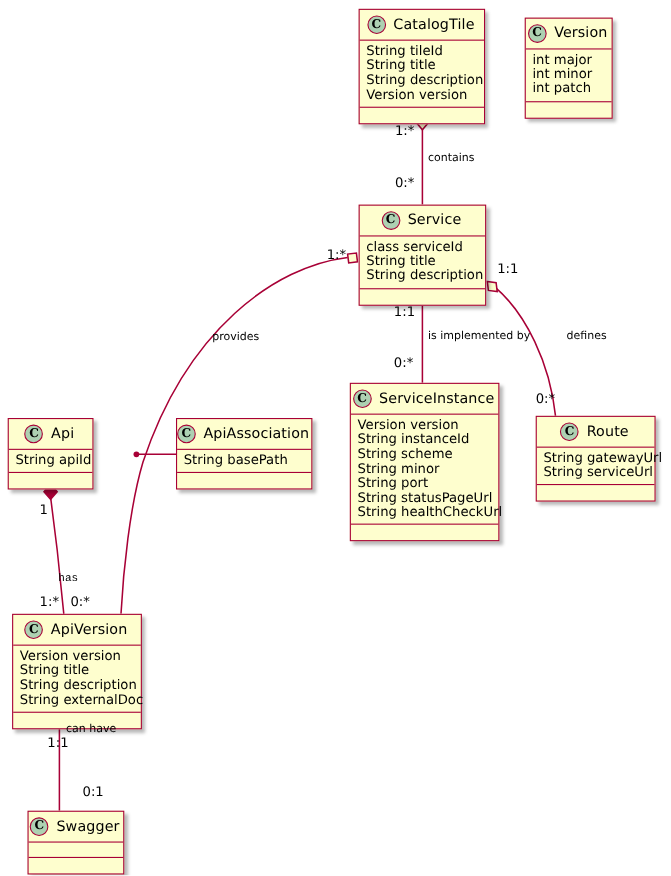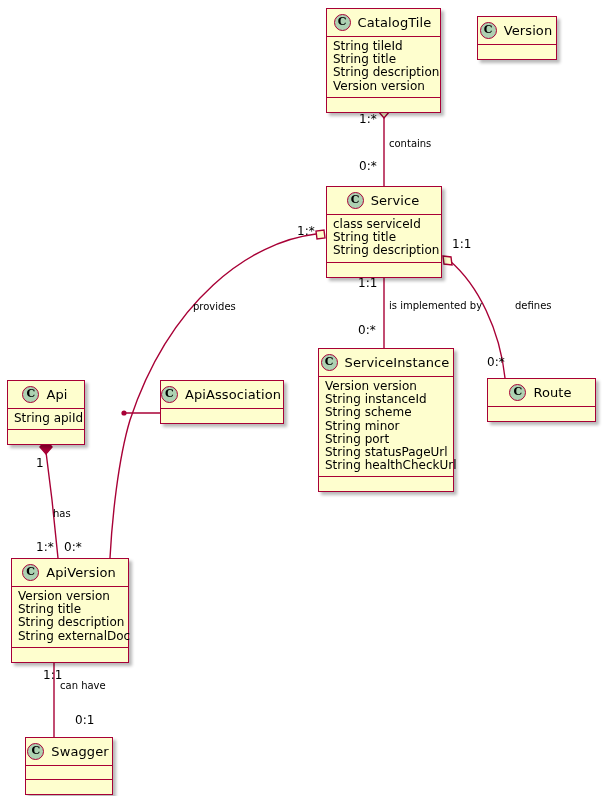--- a/index.html
+++ b/index.html
@@ -154,6 +154,11 @@
       <span class="cicon">C</span>
       <span class="cname">Version</span>
     </div>
+    <div class="cls-attrs">
+      <div class="attr">int major</div>
+      <div class="attr">int minor</div>
+      <div class="attr">int patch</div>
+    </div>
     <div class="cls-ops"></div>
   </div>
 

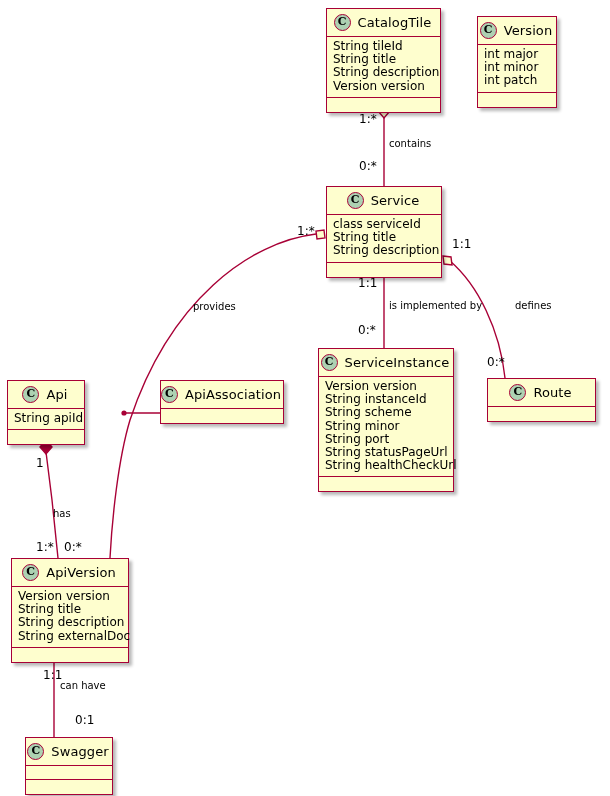--- a/index.html
+++ b/index.html
@@ -216,6 +216,9 @@
       <span class="cicon">C</span>
       <span class="cname">ApiAssociation</span>
     </div>
+    <div class="cls-attrs">
+      <div class="attr">String basePath</div>
+    </div>
     <div class="cls-ops"></div>
   </div>
 

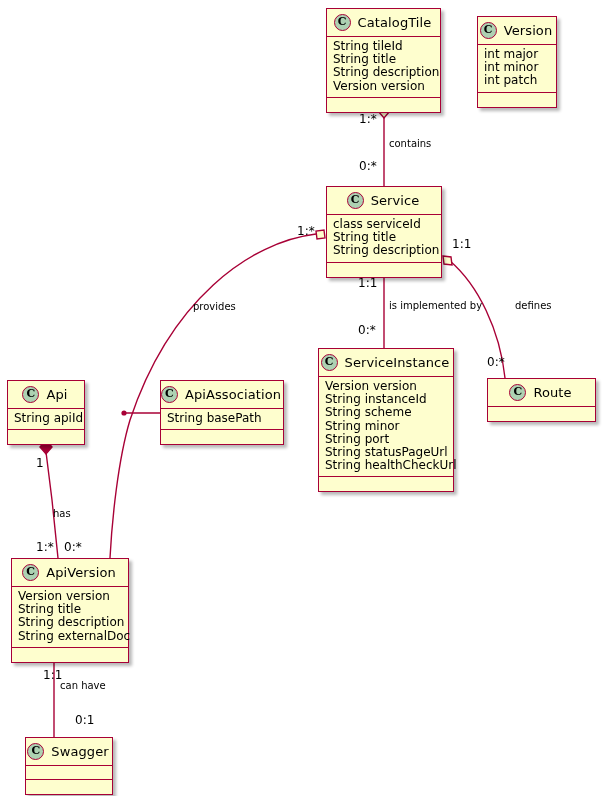--- a/index.html
+++ b/index.html
@@ -197,6 +197,10 @@
       <span class="cicon">C</span>
       <span class="cname">Route</span>
     </div>
+    <div class="cls-attrs">
+      <div class="attr">String gatewayUrl</div>
+      <div class="attr">String serviceUrl</div>
+    </div>
     <div class="cls-ops"></div>
   </div>
 

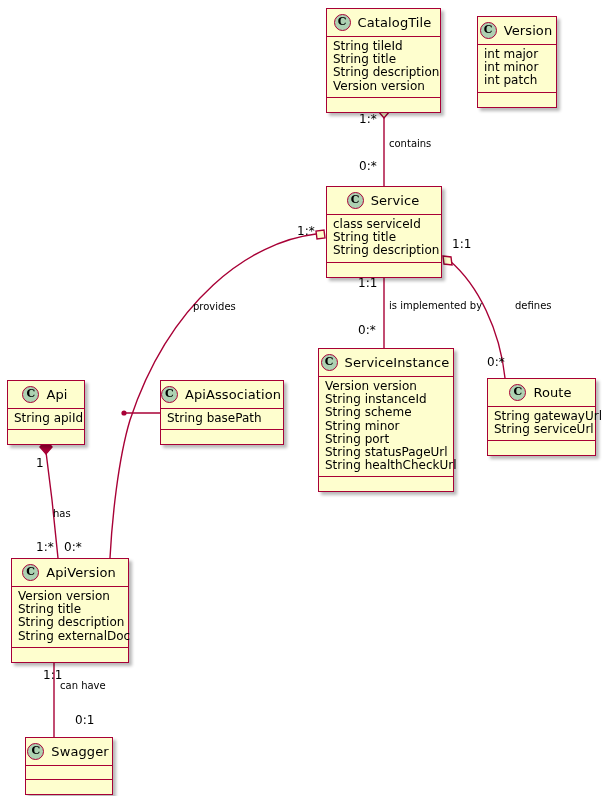--- a/index.html
+++ b/index.html
@@ -126,7 +126,7 @@
   <div class="lbl" style="left:193px; top:301px;">provides</div>
   <div class="lbl mult" style="left:297px; top:224px;">1:*</div>
 
-  <div class="lbl" style="left:53px; top:508px;">has</div>
+  <div class="lbl" style="left:53px; top:521px;font-family:Liberation Mono, monospace;">has</div>
   <div class="lbl mult" style="left:36px; top:456px;">1</div>
   <div class="lbl mult" style="left:36px; top:540px;">1:*</div>
   <div class="lbl mult" style="left:64px; top:540px;">0:*</div>

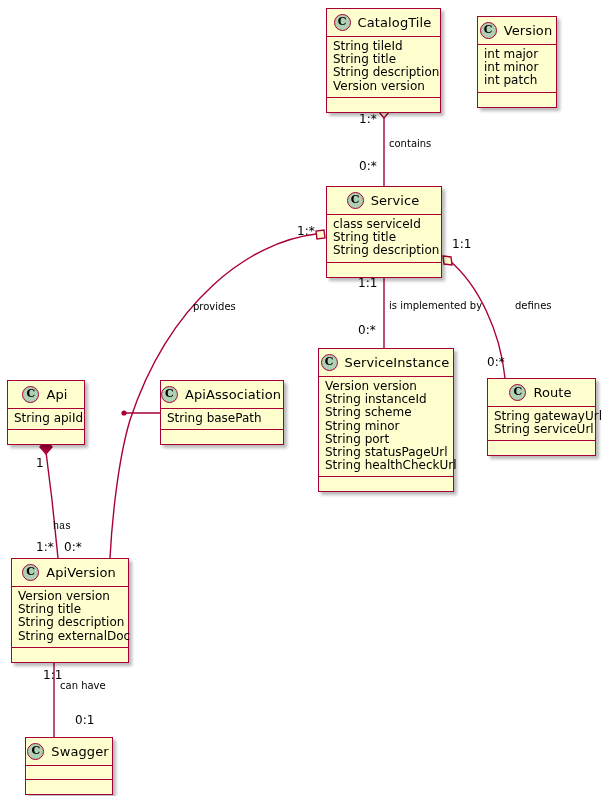--- a/index.html
+++ b/index.html
@@ -131,7 +131,7 @@
   <div class="lbl mult" style="left:36px; top:540px;">1:*</div>
   <div class="lbl mult" style="left:64px; top:540px;">0:*</div>
 
-  <div class="lbl" style="left:60px; top:680px;text-align:right;">can have</div>
+  <div class="lbl" style="left:60px; top:657px;text-align:right;">can have</div>
   <div class="lbl mult" style="left:43px; top:668px;">1:1</div>
   <div class="lbl mult" style="left:43px; top:713px;margin-left:32px;">0:1</div>
 

